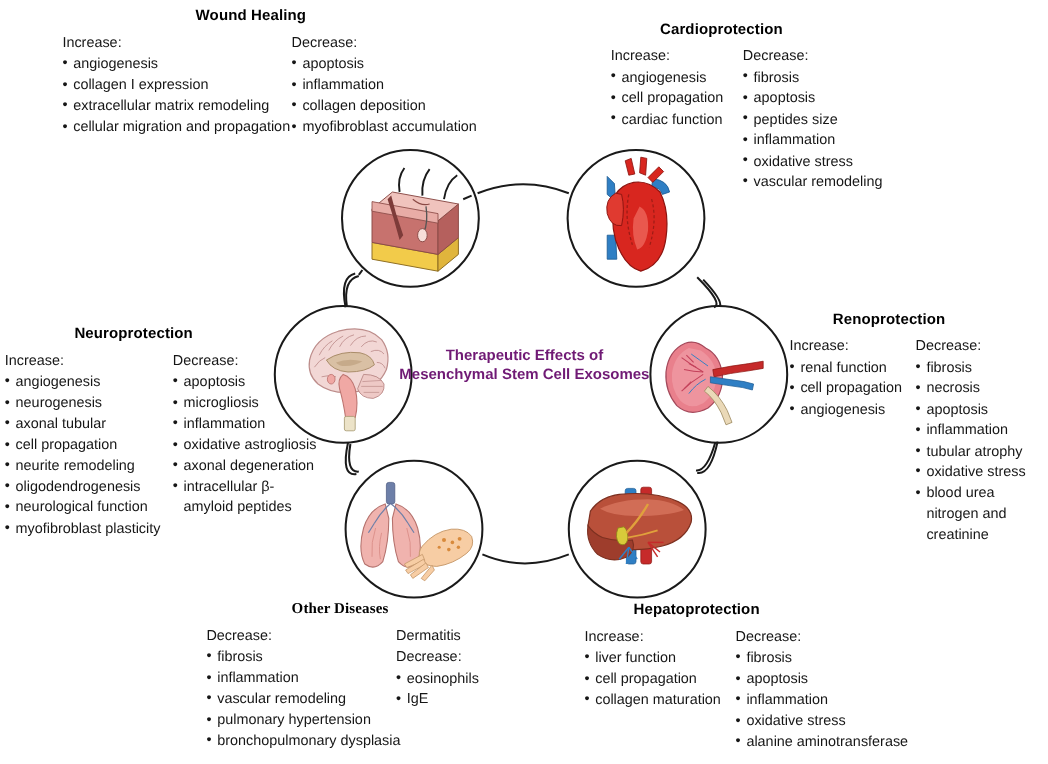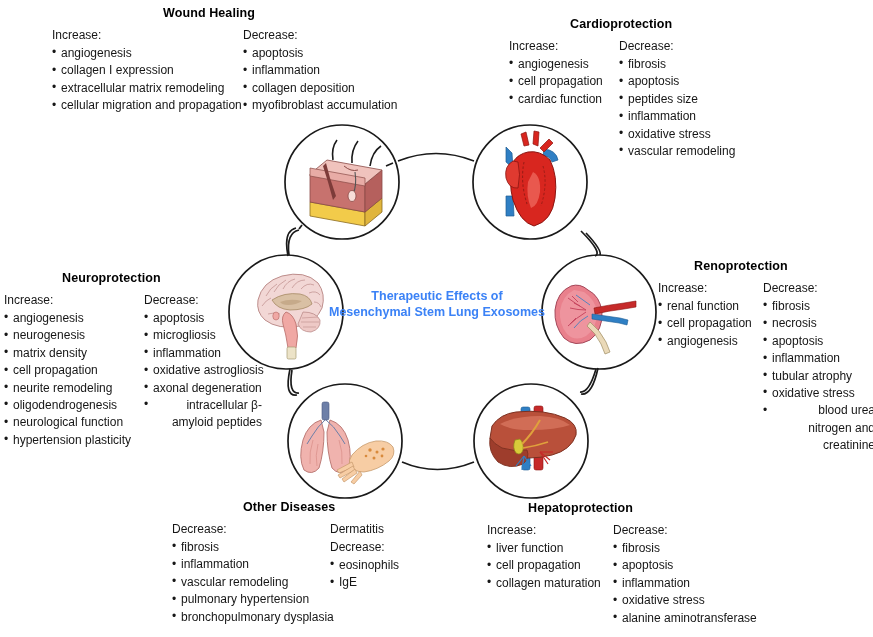--- a/index.html
+++ b/index.html
@@ -320,7 +320,7 @@
     </ul>
   </div>
 
-  <div class="sect-title" style="left:550px; top:17px;margin-left:20px;">Cardioprotection</div>
+  <div class="sect-title" style="left:550px; top:17px;">Cardioprotection</div>
 
   <div class="col" style="left:509px; top:38px;">
     <div class="lead">Increase:</div>

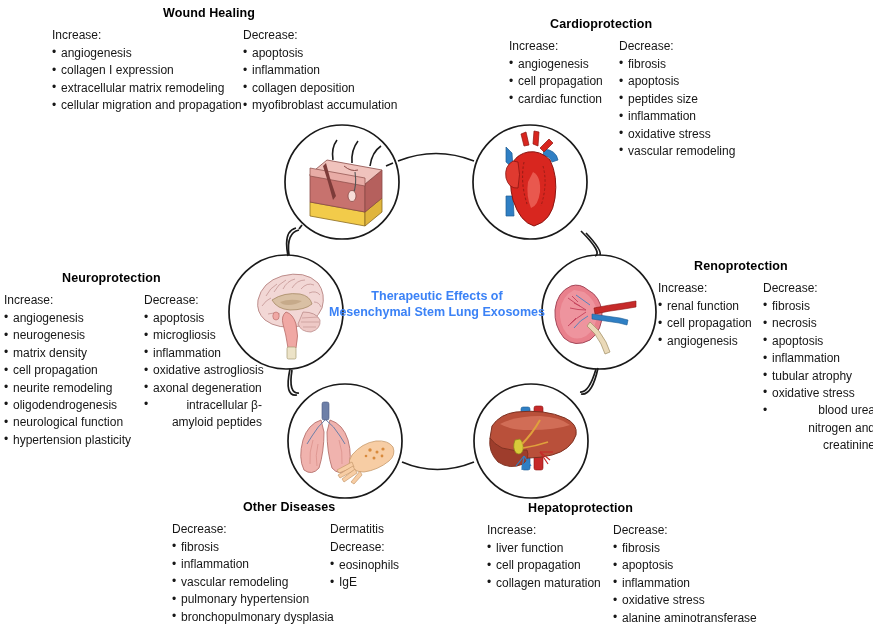--- a/index.html
+++ b/index.html
@@ -75,7 +75,7 @@
     font-size: 12.5px;
     font-weight: bold;
     line-height: 15.5px;
-    color: #3b82f6;
+    color: #701a75;
     width: 230px;
   }
 

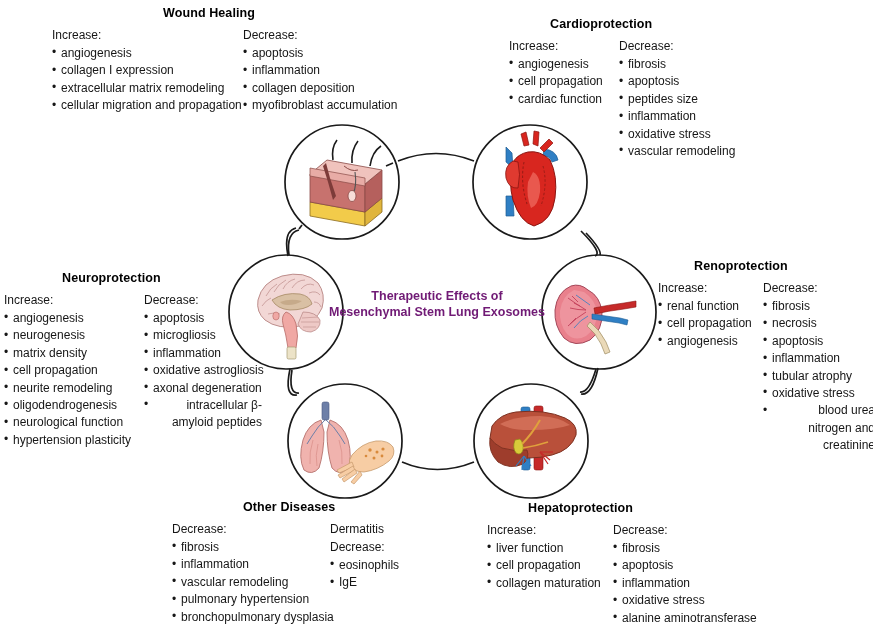--- a/index.html
+++ b/index.html
@@ -295,7 +295,7 @@
 
   <div class="center-caption" style="left:322px; top:289px;">
     <div>Therapeutic Effects of</div>
-    <div>Mesenchymal Stem Lung Exosomes</div>
+    <div>Mesenchymal Stem Cell Exosomes</div>
   </div>
 
   <div class="sect-title" style="left:163px; top:6px;">Wound Healing</div>

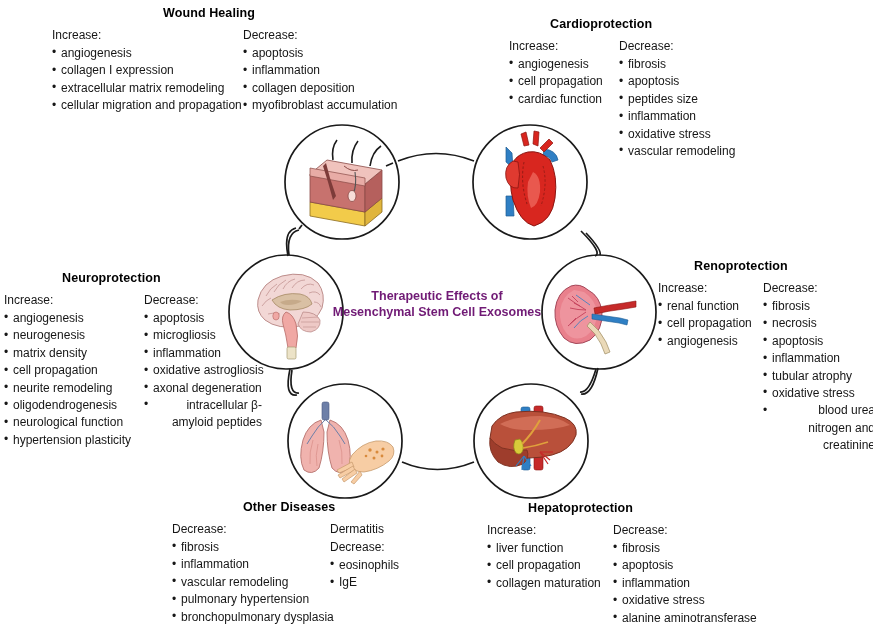--- a/index.html
+++ b/index.html
@@ -374,7 +374,7 @@
     <ul>
       <li>angiogenesis</li>
       <li>neurogenesis</li>
-      <li>matrix density</li>
+      <li>axonal tubular</li>
       <li>cell propagation</li>
       <li>neurite remodeling</li>
       <li>oligodendrogenesis</li>

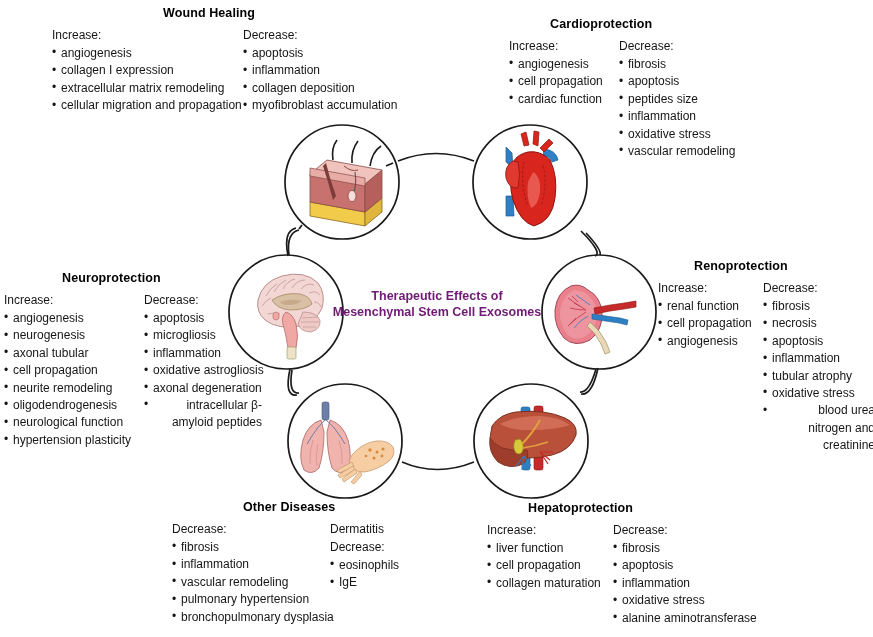--- a/index.html
+++ b/index.html
@@ -57,7 +57,6 @@
   }
   .col li.wrap {
     white-space: normal;
-    text-align: right;
   }
   .col li::before {
     content: "\2022";

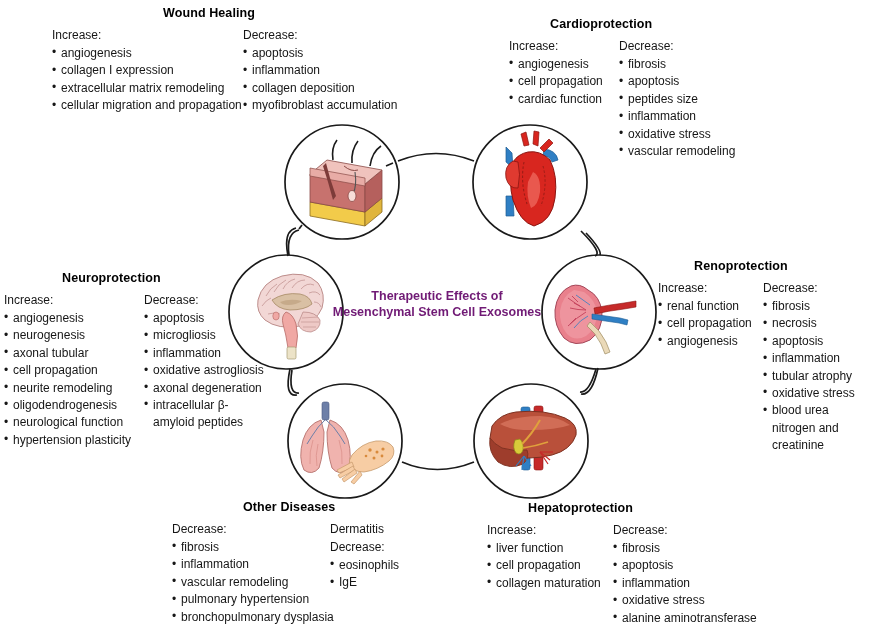--- a/index.html
+++ b/index.html
@@ -378,7 +378,7 @@
       <li>neurite remodeling</li>
       <li>oligodendrogenesis</li>
       <li>neurological function</li>
-      <li>hypertension plasticity</li>
+      <li>myofibroblast plasticity</li>
     </ul>
   </div>
 

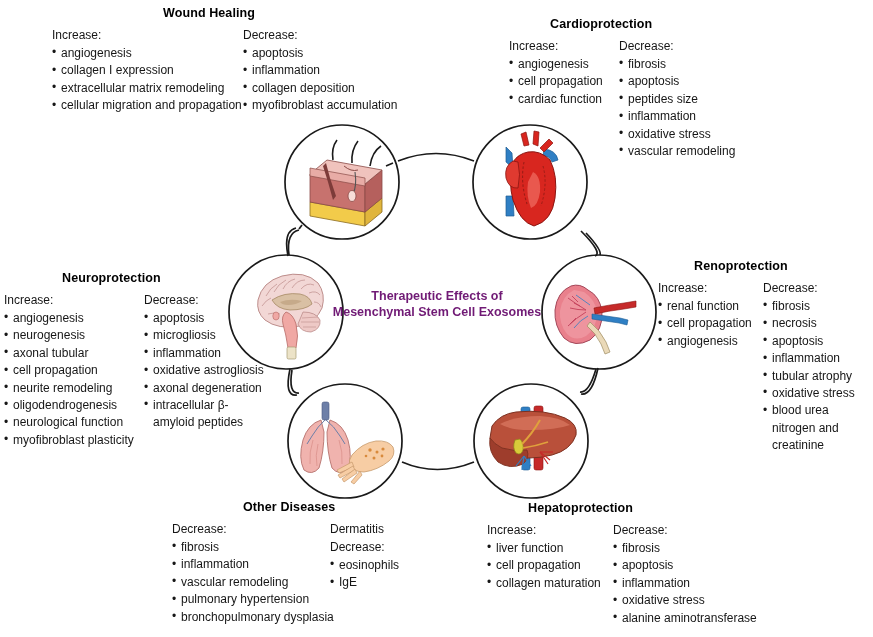--- a/index.html
+++ b/index.html
@@ -394,7 +394,7 @@
     </ul>
   </div>
 
-  <div class="sect-title" style="left:243px; top:500px;">Other Diseases</div>
+  <div class="sect-title" style="left:243px; top:500px;font-family:Liberation Serif, serif;">Other Diseases</div>
 
   <div class="col" style="left:172px; top:521px;">
     <div class="lead">Decrease:</div>

